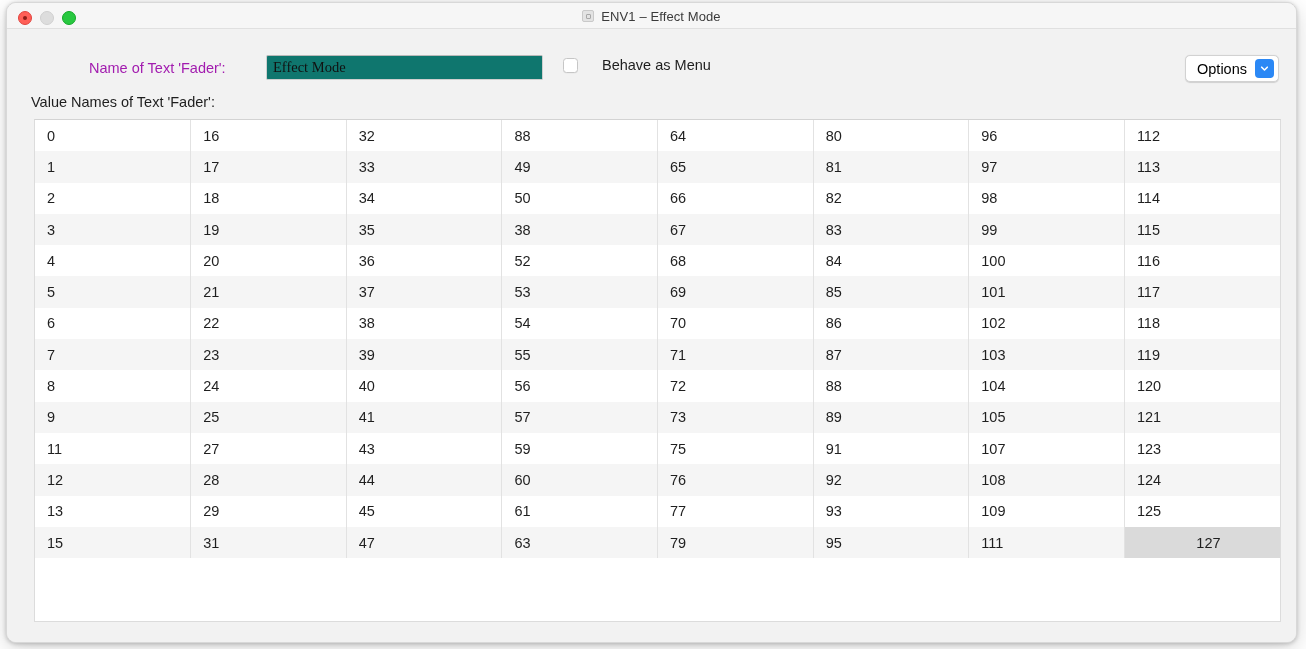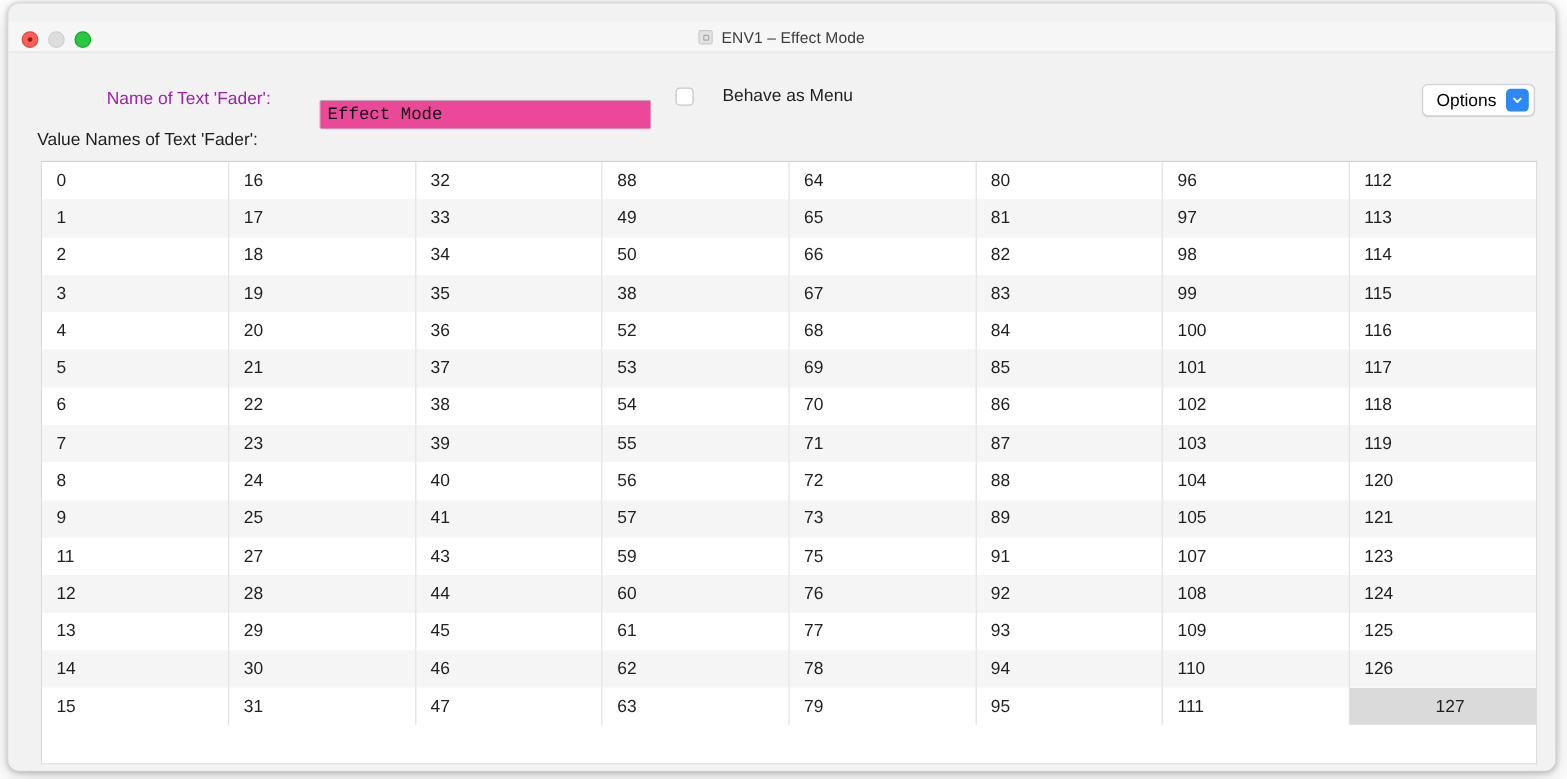--- a/index.html
+++ b/index.html
@@ -37,7 +37,6 @@
     background: #f6f6f6;
     border-bottom: 1px solid #e0e0e0;
     box-sizing: border-box;
-    margin-top: 15px;
   }
   .traffic {
     position: absolute;

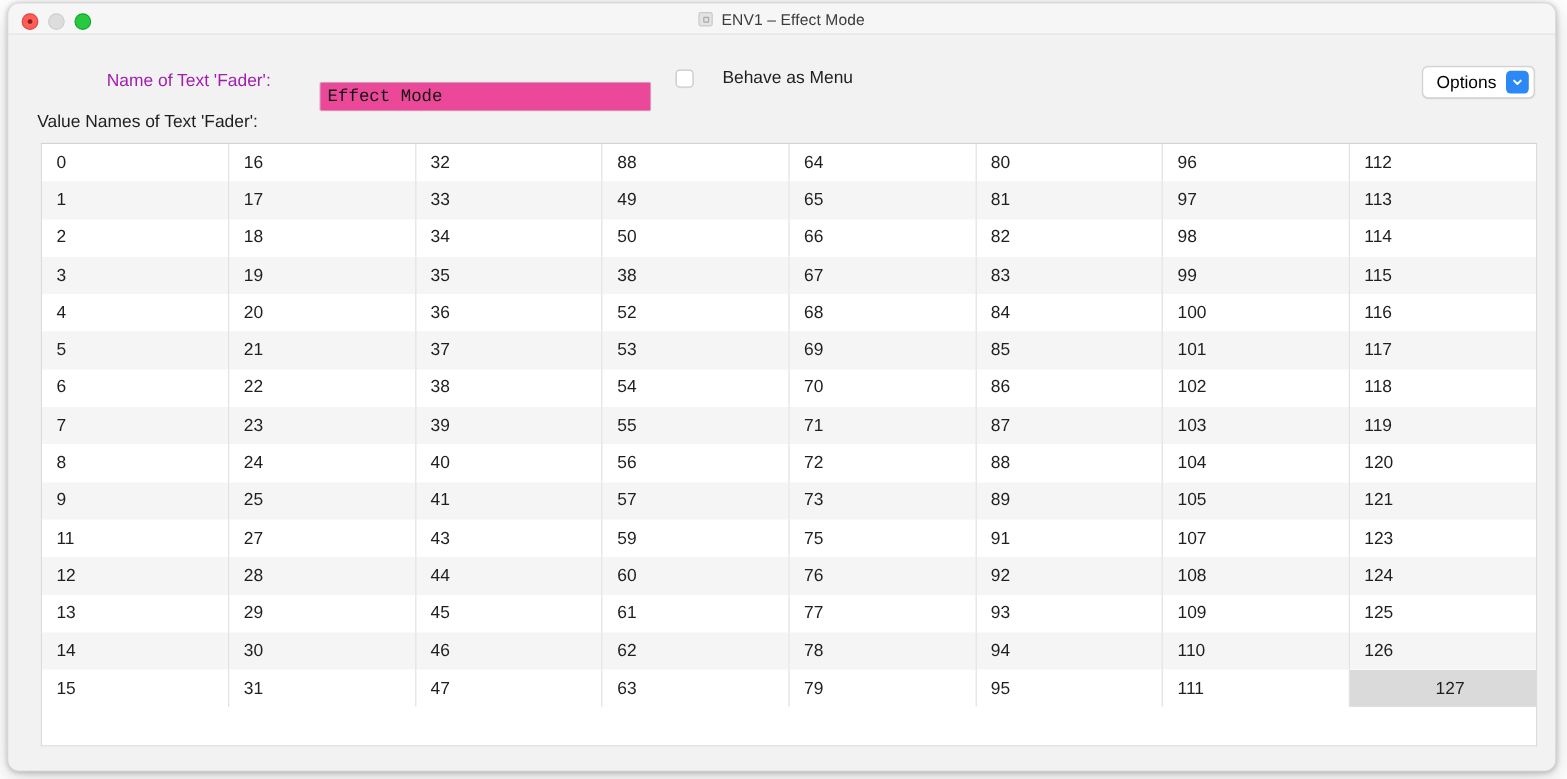--- a/index.html
+++ b/index.html
@@ -124,15 +124,15 @@
   .name-input {
     position: absolute;
     left: 259px;
-    top: 13px;
+    top: 0px;
     width: 277px;
     height: 25px;
     box-sizing: border-box;
-    background: #ec4899;
+    background: #0f766e;
     border: 1px solid #cfcfcf;
     border-top-color: #b9b9b9;
     border-radius: 2px;
-    font-family: Liberation Mono, monospace;
+    font-family: Liberation Serif, serif;
     font-size: 14.5px;
     color: #111111;
     padding: 0 6px;

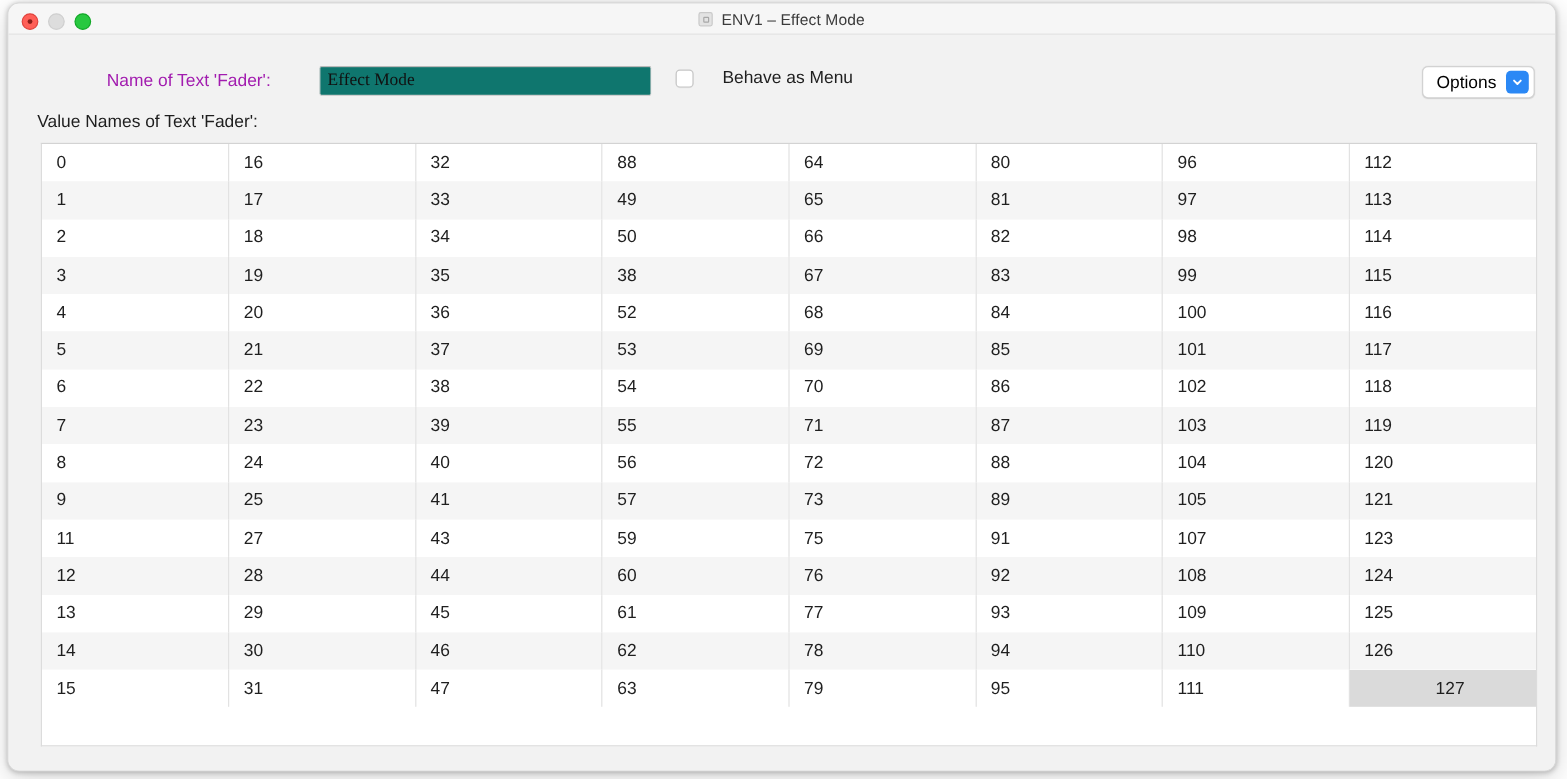--- a/index.html
+++ b/index.html
@@ -411,16 +411,6 @@
               <td>125</td>
             </tr>
             <tr>
-              <td>14</td>
-              <td>30</td>
-              <td>46</td>
-              <td>62</td>
-              <td>78</td>
-              <td>94</td>
-              <td>110</td>
-              <td>126</td>
-            </tr>
-            <tr>
               <td>15</td>
               <td>31</td>
               <td>47</td>

